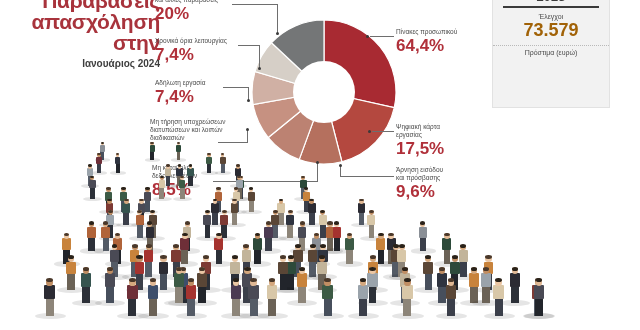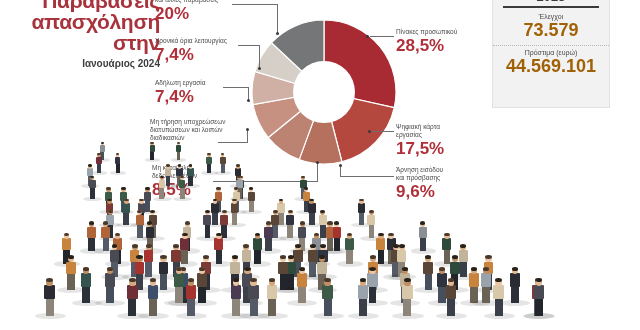--- a/index.html
+++ b/index.html
@@ -104,7 +104,7 @@
 
   <div class="callout right" style="left:396px;top:28px;">
     <div class="cap">Πίνακες προσωπικού</div>
-    <div class="val"><span>28,5%</span></div>
+    <div class="val"><span>64,4%</span></div>
   </div>
   <div class="leader h" style="left:370px;top:36px;width:24px;"></div>
   <div class="dot" style="left:366px;top:34.5px;"></div>

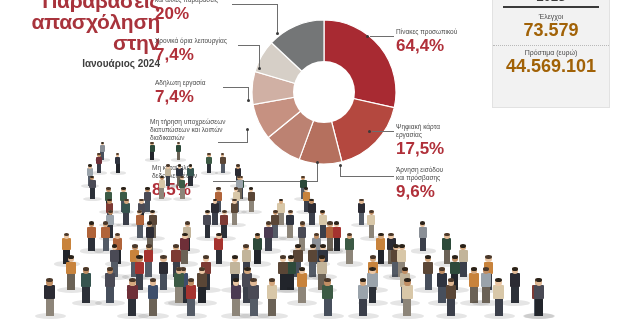--- a/index.html
+++ b/index.html
@@ -177,7 +177,6 @@
     </div>
     <div class="stat-item">
       <div class="stat-label">Πρόστιμα (ευρώ)</div>
-      <div class="stat-value">44.569.101</div>
     </div>
   </div>
 

